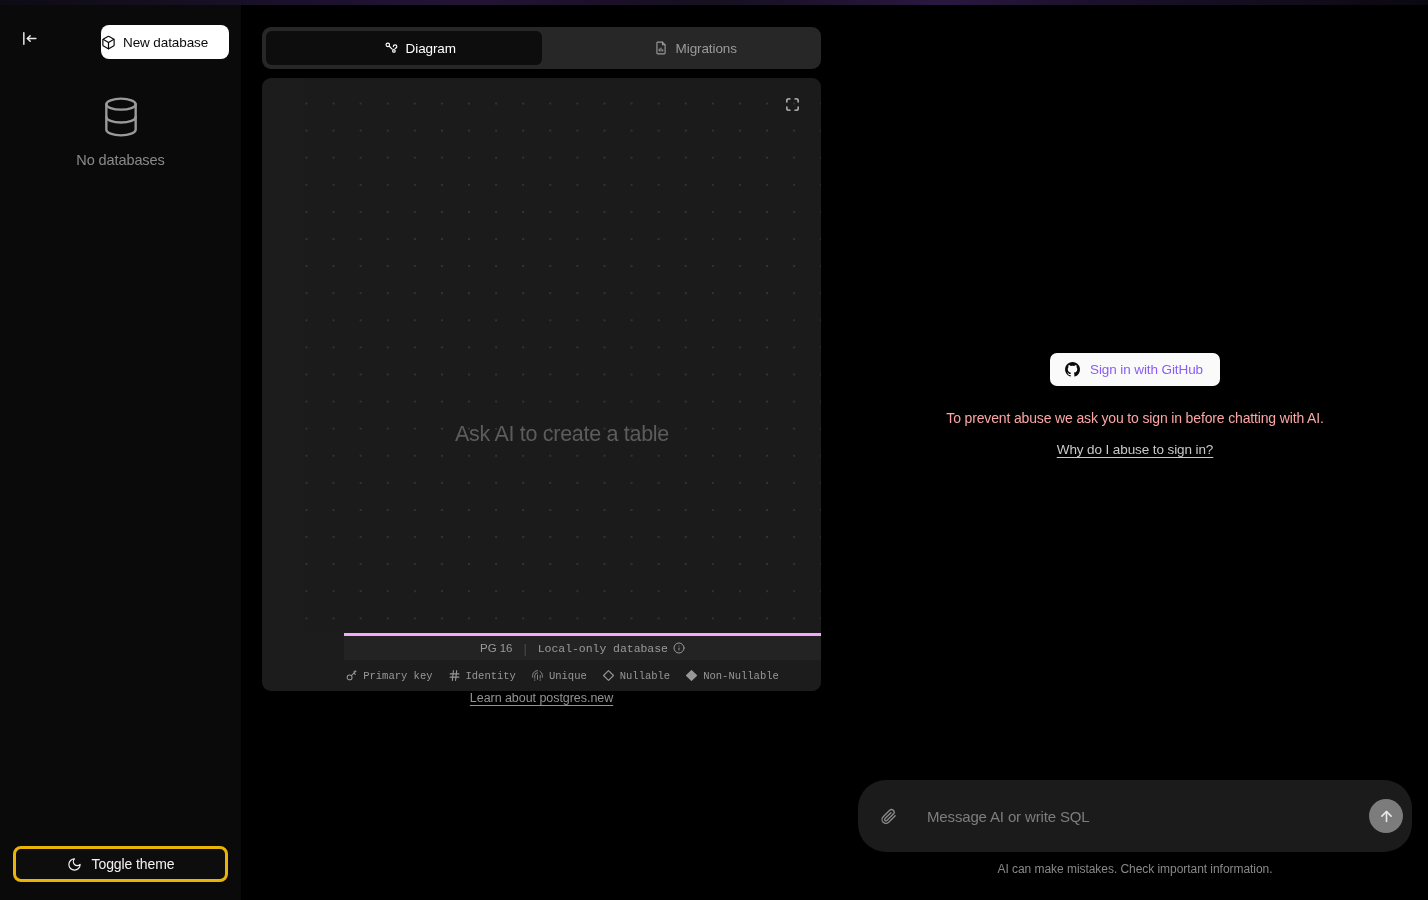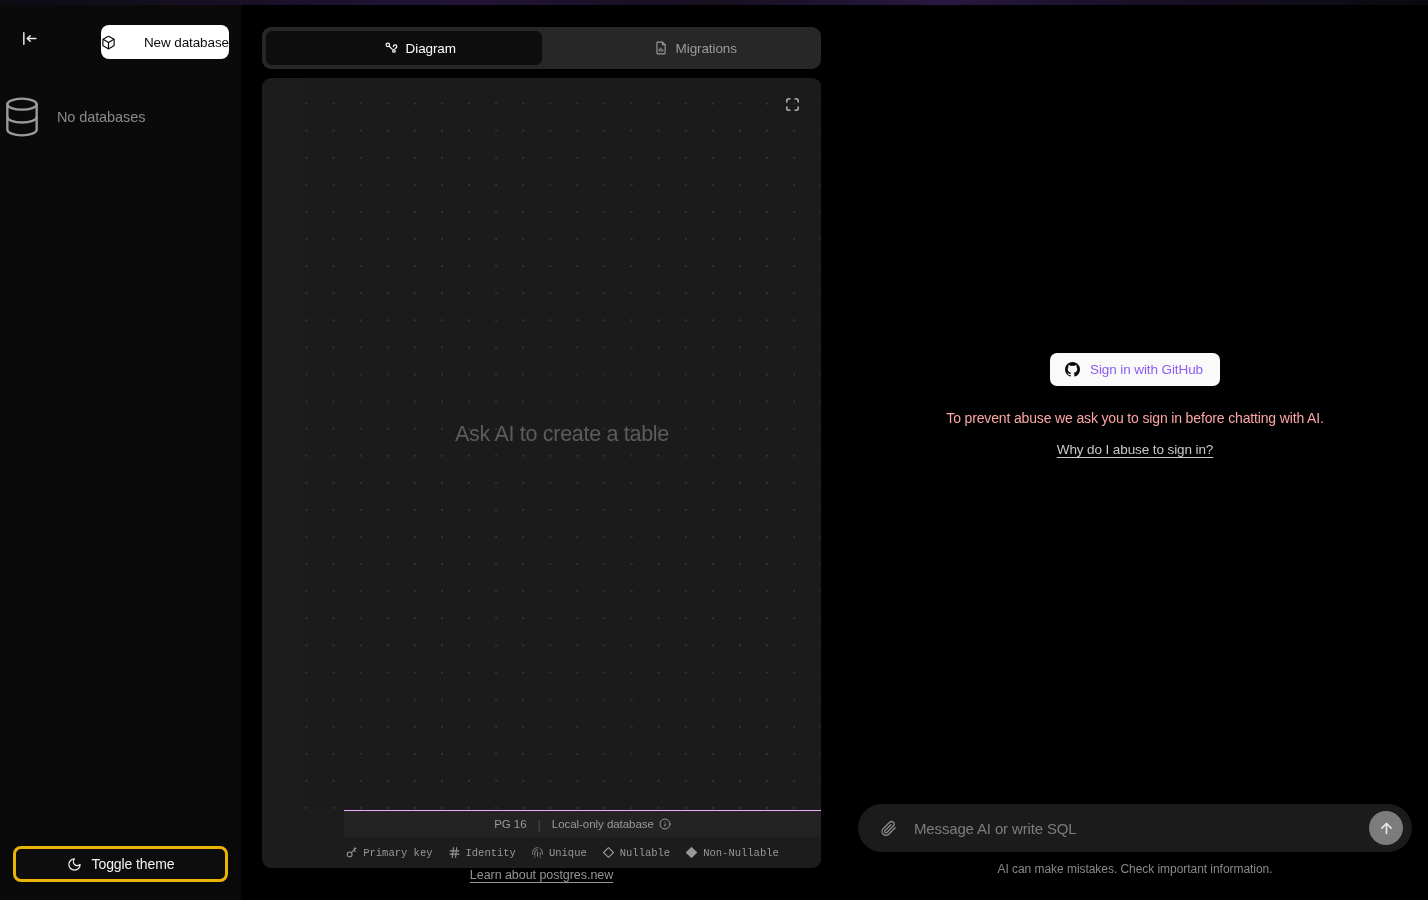--- a/index.html
+++ b/index.html
@@ -76,7 +76,7 @@
     font-family: "Liberation Sans", sans-serif;
     display: flex;
     align-items: center;
-    justify-content: space-between;
+    justify-content: flex-start;
     gap: 7px;
     cursor: pointer;
     letter-spacing: -0.1px;

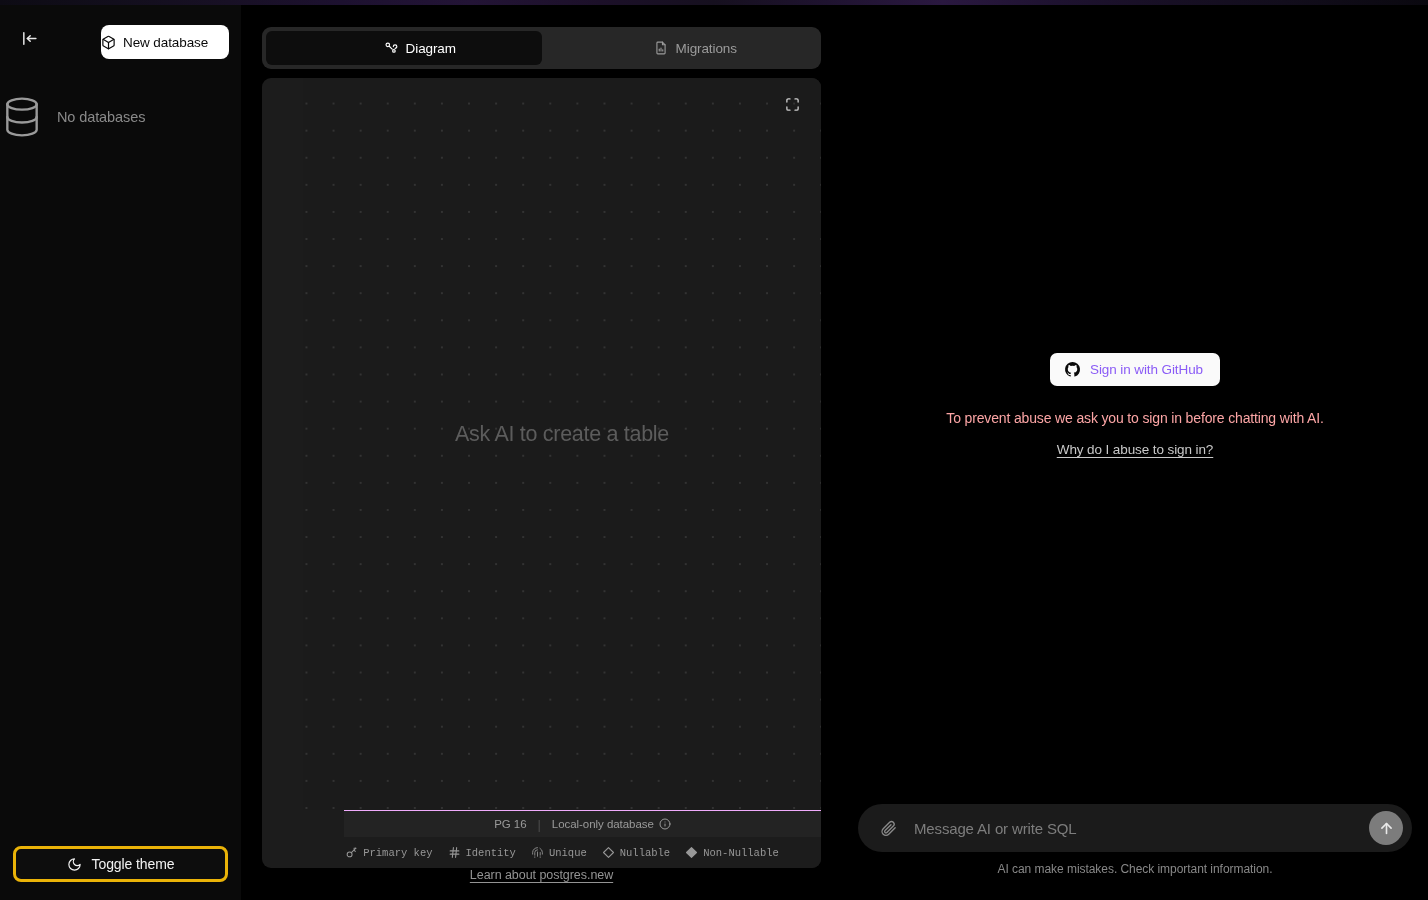--- a/index.html
+++ b/index.html
@@ -85,7 +85,7 @@
   #sidebar-empty {
     margin-top: 30px;
     display: flex;
-    flex-direction: row;
+    flex-direction: column;
     align-items: center;
     gap: 13px;
   }

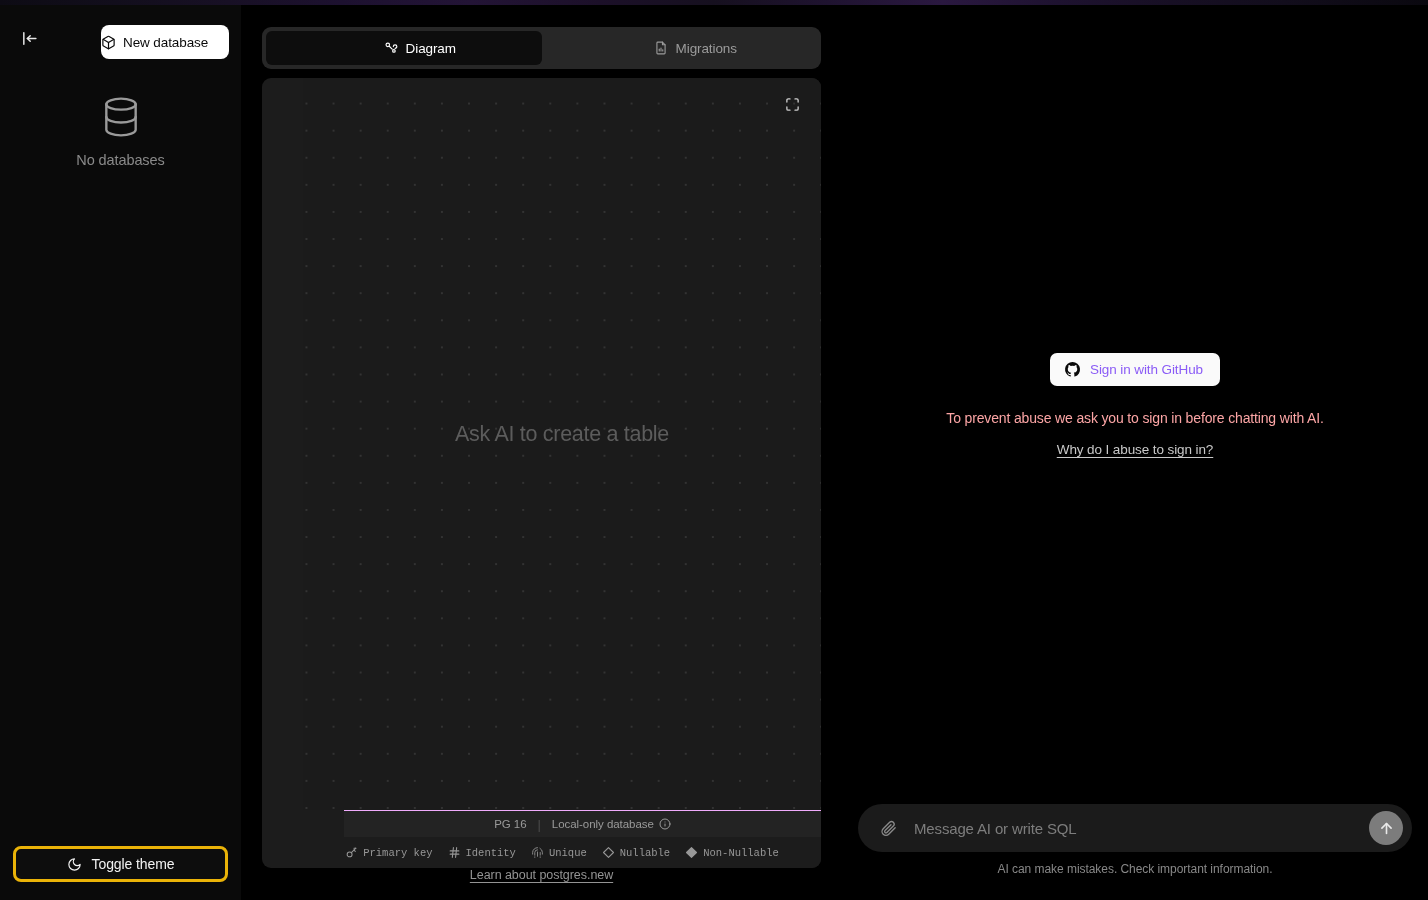--- a/index.html
+++ b/index.html
@@ -164,7 +164,7 @@
   #diagram-card {
     margin-top: 9px;
     flex: 0 0 auto;
-    height: 790px;
+    height: 613px;
     background: #1c1c1c;
     border-radius: 9px;
     position: relative;

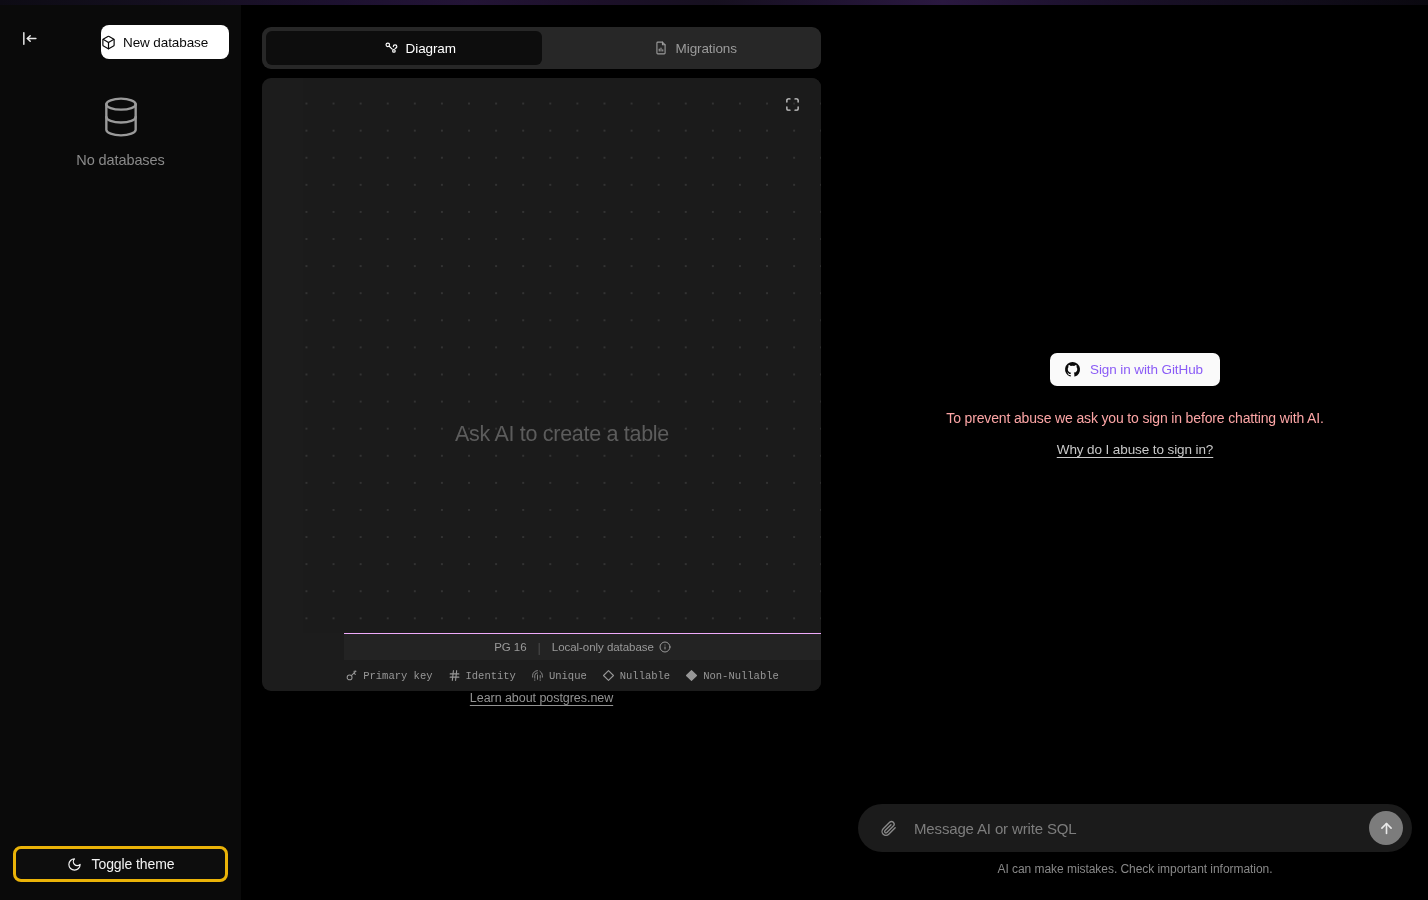--- a/index.html
+++ b/index.html
@@ -211,7 +211,7 @@
   #db-status {
     height: 27px;
     background: #232323;
-    border-top: 1px solid #f0abfc;
+    border-top: 3px solid #f0abfc;
     display: flex;
     align-items: center;
     justify-content: center;

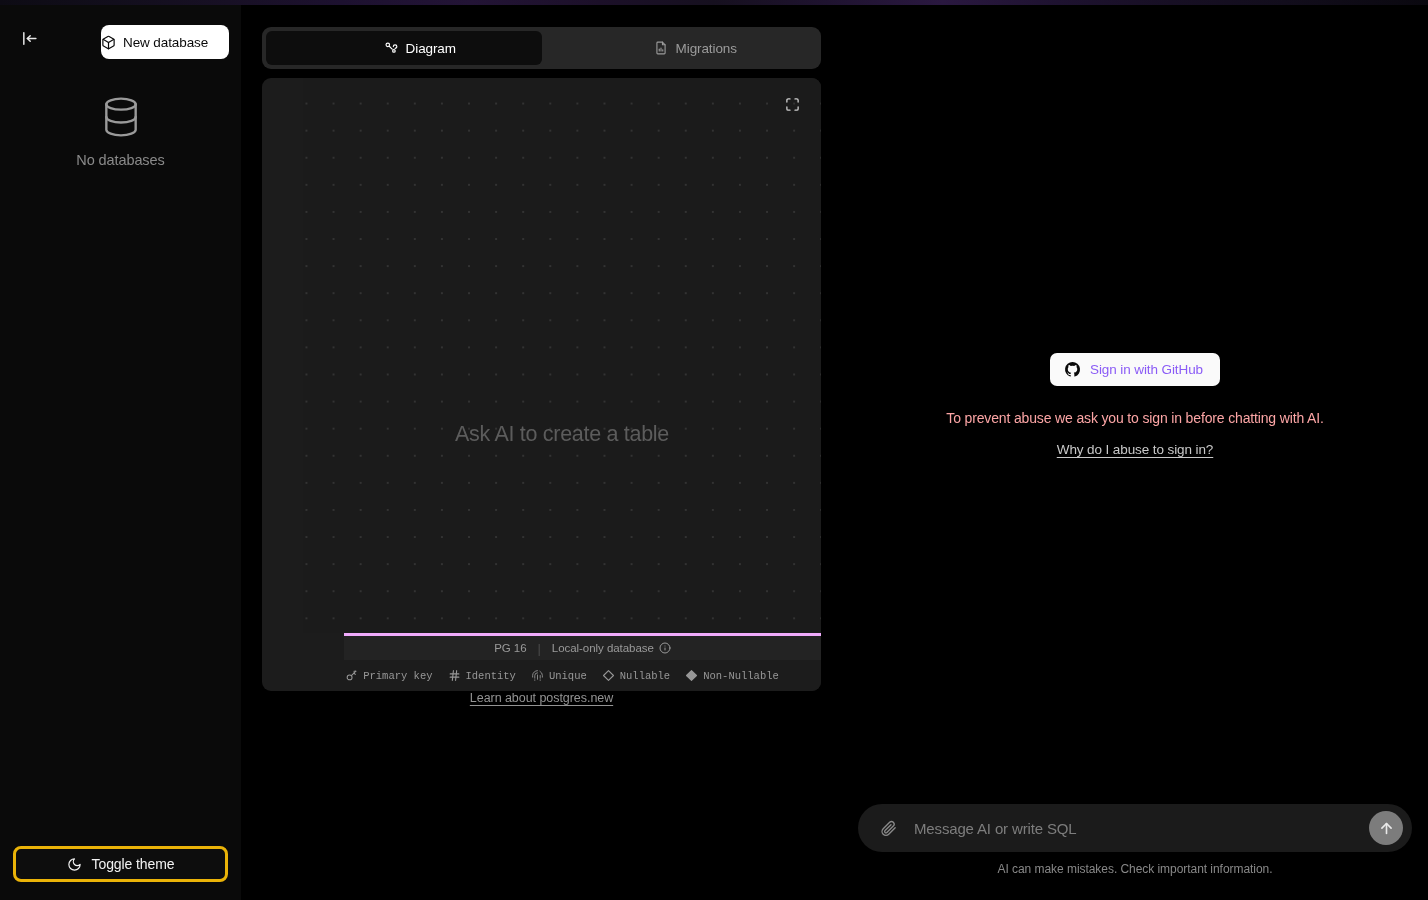--- a/index.html
+++ b/index.html
@@ -229,6 +229,7 @@
     display: inline-flex;
     align-items: center;
     gap: 5px;
+    font-family: Liberation Mono, monospace;
   }
 
   

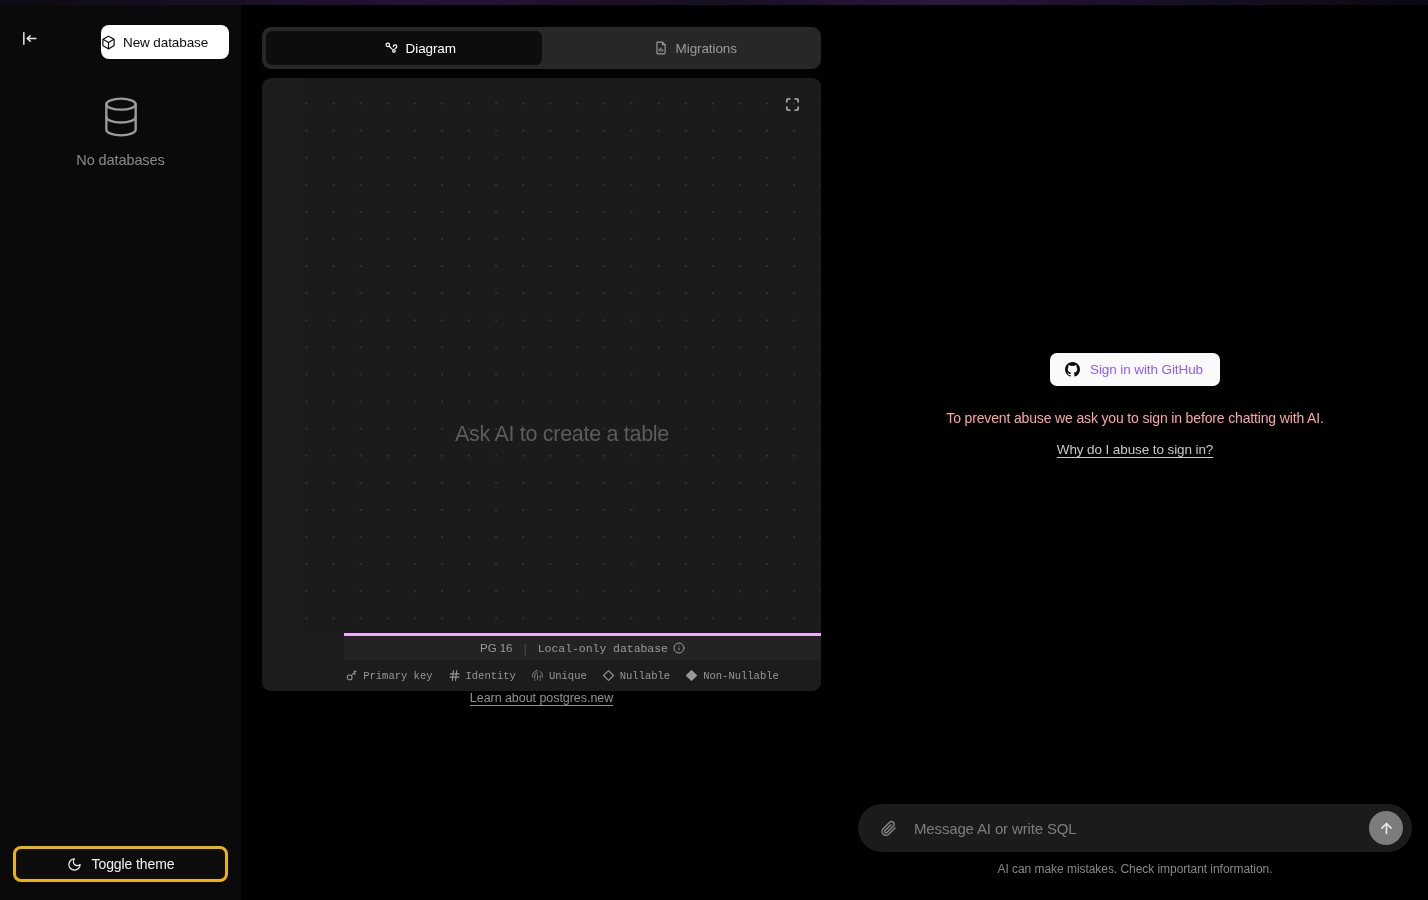--- a/index.html
+++ b/index.html
@@ -331,13 +331,13 @@
   }
 
   #composer-box {
-    height: 48px;
+    height: 72px;
     background: #1b1b1b;
     border-radius: 28px;
     display: flex;
     align-items: center;
     padding: 0 9px 0 18px;
-    gap: 14px;
+    gap: 27px;
   }
 
   .attach-btn {

